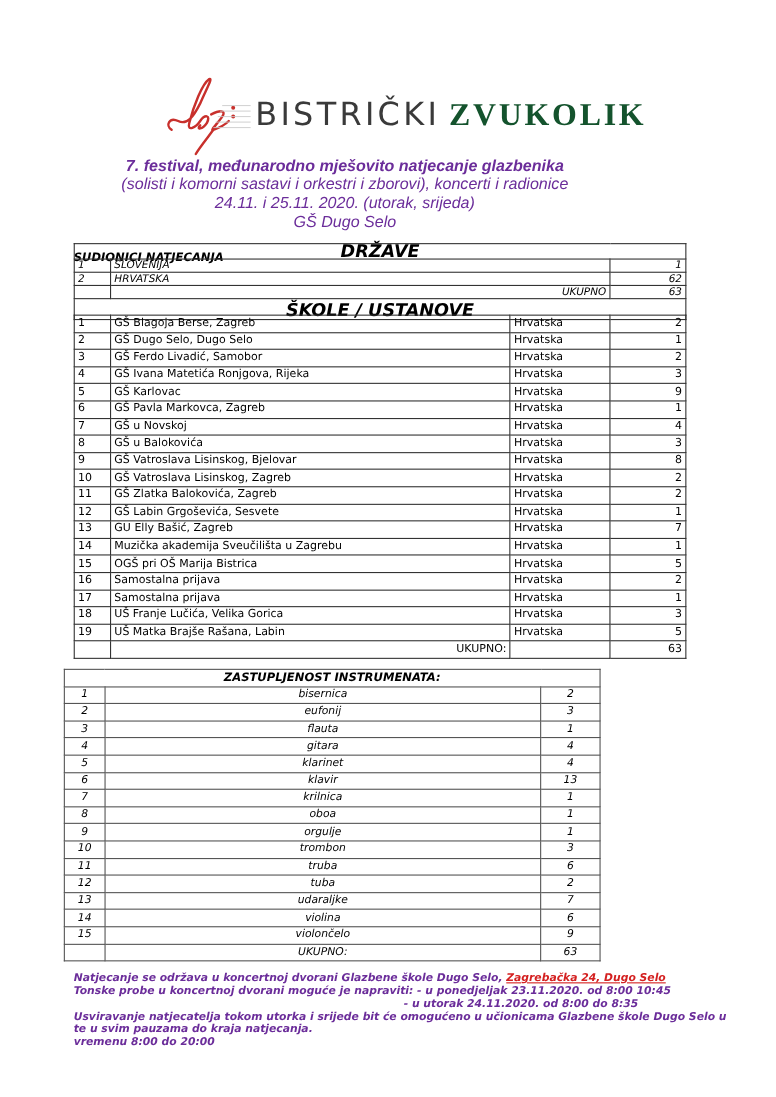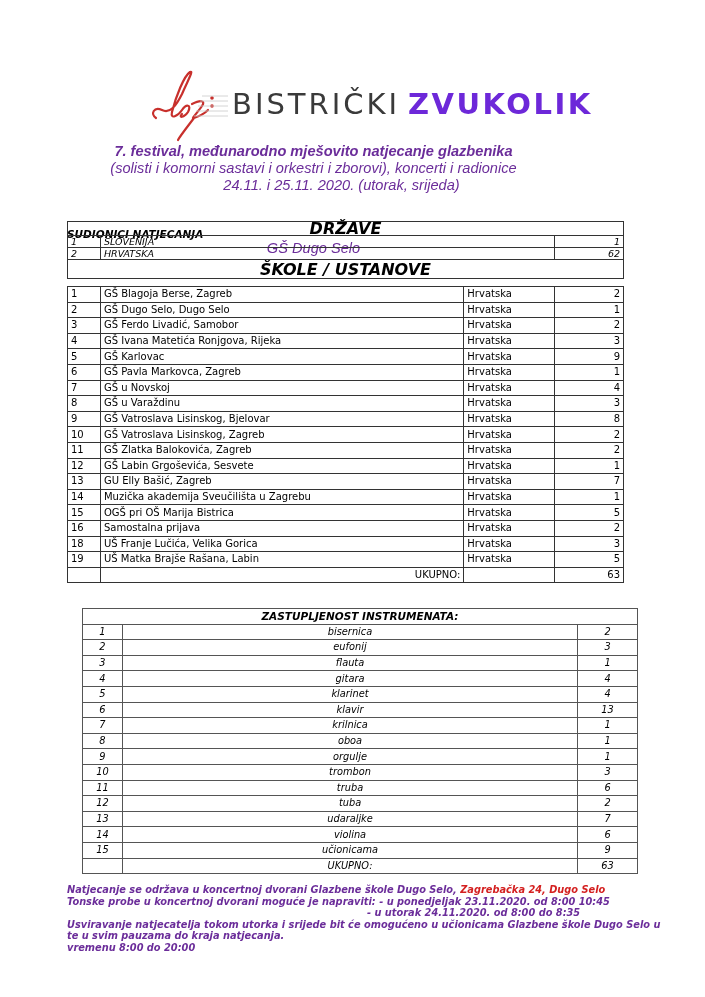--- a/index.html
+++ b/index.html
@@ -9,7 +9,7 @@
     .logo-mark { position: absolute; left: 148px; top: 4px; width: 80px; height: 76px; }
     .logo-text { position: absolute; left: 232px; top: 25px; font-family: "DejaVu Sans", sans-serif; font-size: 29px; letter-spacing: 3px; color: #3a3a3a; white-space: nowrap; }
     .logo-text .light { font-weight: normal; }
-    .logo-text .bold { font-weight: bold; letter-spacing: 2.5px; color: #6d28d9; margin-left: 8px; }
+    .logo-text .bold { font-weight: bold; letter-spacing: 2.5px; color: #14532d; margin-left: 8px; font-family: Liberation Serif, serif; }
 
     .subtitle { position: absolute; left: 0; width: 627px; text-align: center; color: #6b2d9a; font-family: "Liberation Sans", sans-serif; font-style: italic; font-size: 14.6px; line-height: 17px; }
     .sub1 { top: 143px; font-weight: bold; }

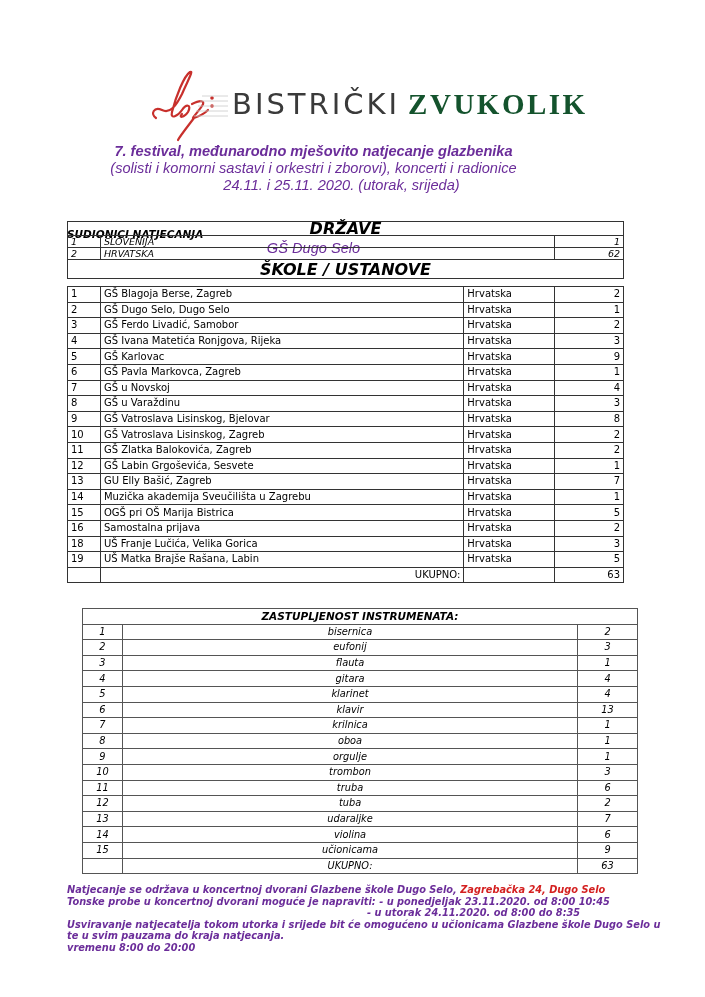--- a/index.html
+++ b/index.html
@@ -14,7 +14,7 @@
     .subtitle { position: absolute; left: 0; width: 627px; text-align: center; color: #6b2d9a; font-family: "Liberation Sans", sans-serif; font-style: italic; font-size: 14.6px; line-height: 17px; }
     .sub1 { top: 143px; font-weight: bold; }
     .sub2 { top: 160px; }
-    .sub3 { top: 177px; margin-left: 28px; }
+    .sub3 { top: 177px; }
     .sub4 { top: 194px; margin-top: 46px; }
 
     .section-label { position: absolute; left: 67px; top: 228px; font-family: "DejaVu Sans", sans-serif; font-weight: bold; font-style: italic; font-size: 10.5px; }

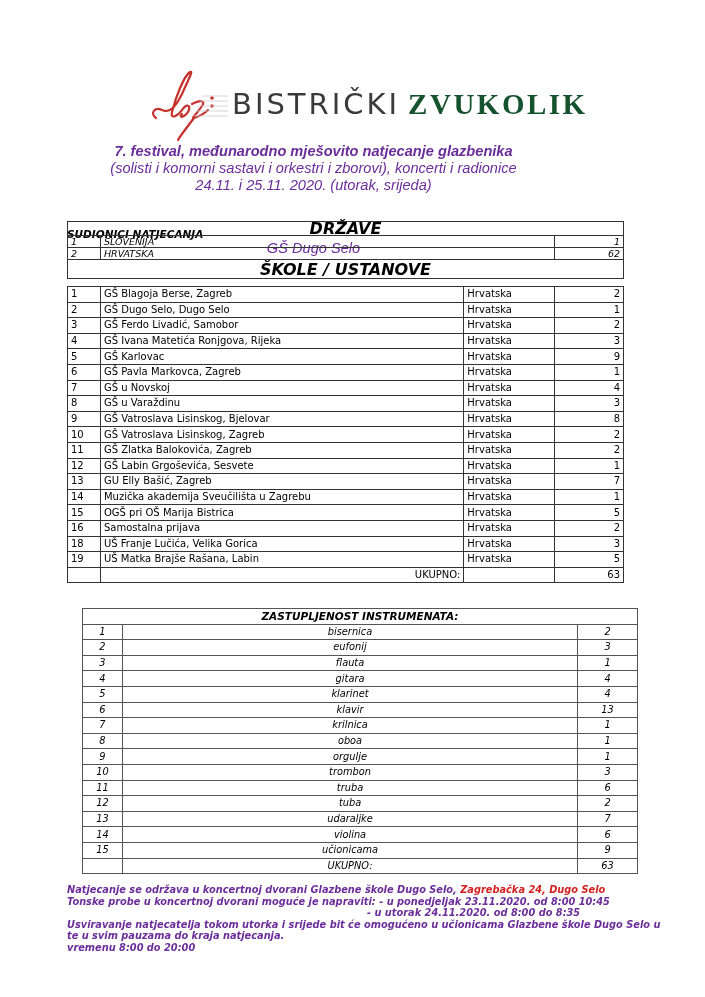--- a/index.html
+++ b/index.html
@@ -15,7 +15,7 @@
     .sub1 { top: 143px; font-weight: bold; }
     .sub2 { top: 160px; }
     .sub3 { top: 177px; }
-    .sub4 { top: 194px; margin-top: 46px; }
+    .sub4 { top: 194px; }
 
     .section-label { position: absolute; left: 67px; top: 228px; font-family: "DejaVu Sans", sans-serif; font-weight: bold; font-style: italic; font-size: 10.5px; }
 

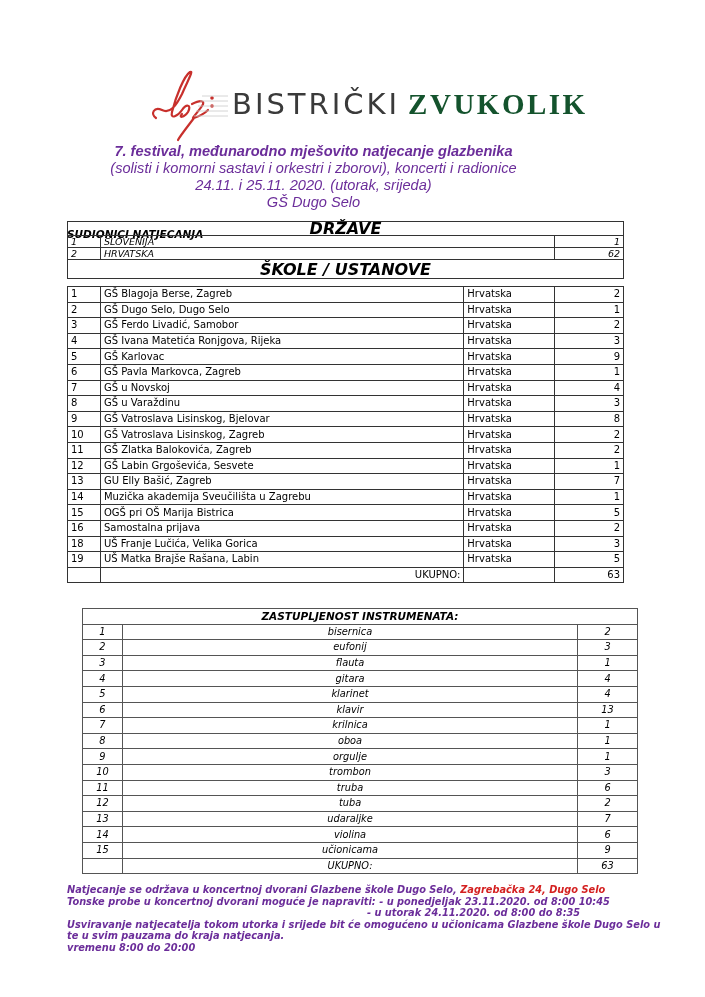--- a/index.html
+++ b/index.html
@@ -93,6 +93,11 @@
     <td class="num-right">62</td>
   </tr>
   <tr>
+    <td></td>
+    <td class="num-right">UKUPNO</td>
+    <td class="num-right">63</td>
+  </tr>
+  <tr>
     <td colspan="3" class="head" style="height:18px;">ŠKOLE  / USTANOVE</td>
   </tr>
 </tbody>

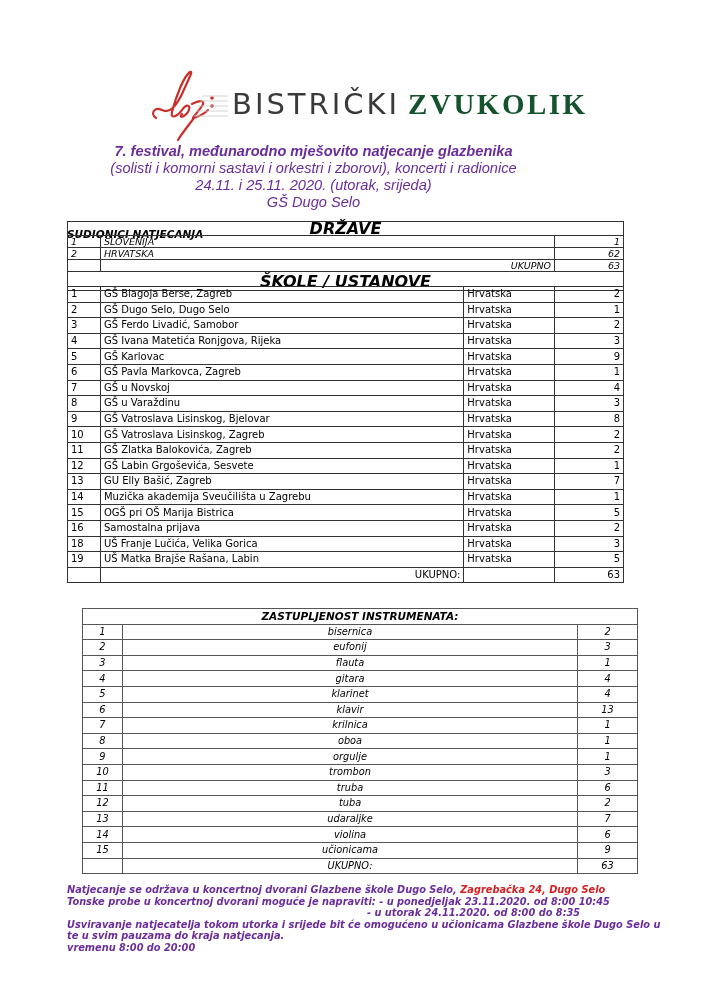--- a/index.html
+++ b/index.html
@@ -155,7 +155,7 @@
       </tr>
     <tr>
         <td>8</td>
-        <td>GŠ u Varaždinu</td>
+        <td>GŠ u Balokovića</td>
         <td>Hrvatska</td>
         <td class="r">3</td>
       </tr>

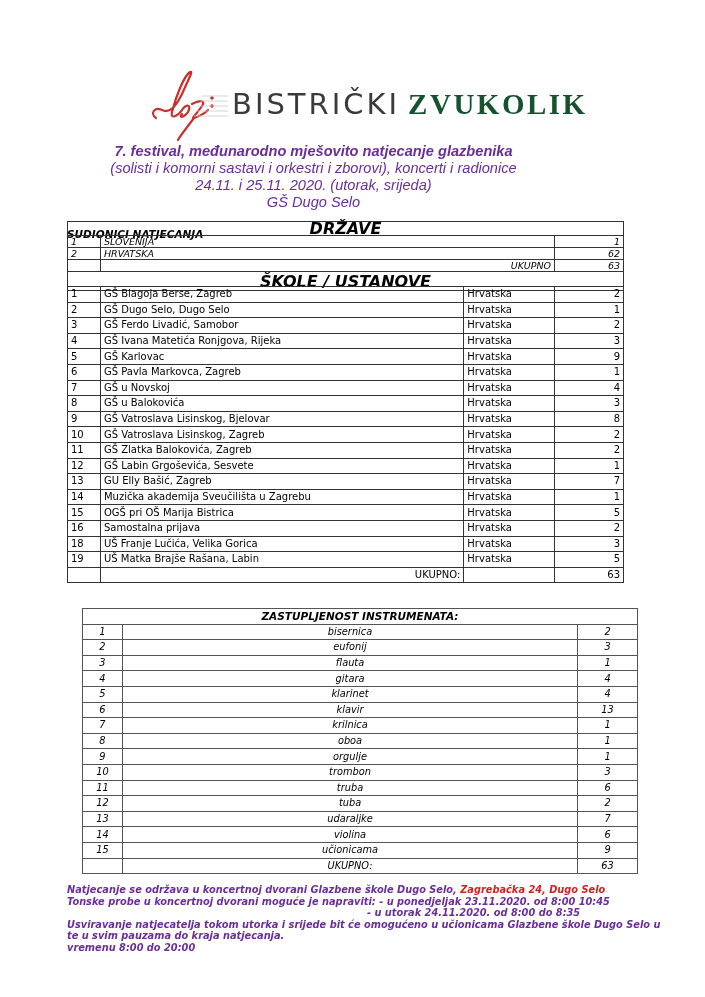--- a/index.html
+++ b/index.html
@@ -208,6 +208,12 @@
         <td class="r">2</td>
       </tr>
     <tr>
+        <td class="idx">17</td>
+        <td>Samostalna prijava</td>
+        <td>Hrvatska</td>
+        <td class="r">1</td>
+      </tr>
+    <tr>
         <td class="idx">18</td>
         <td>UŠ Franje Lučića, Velika Gorica</td>
         <td>Hrvatska</td>

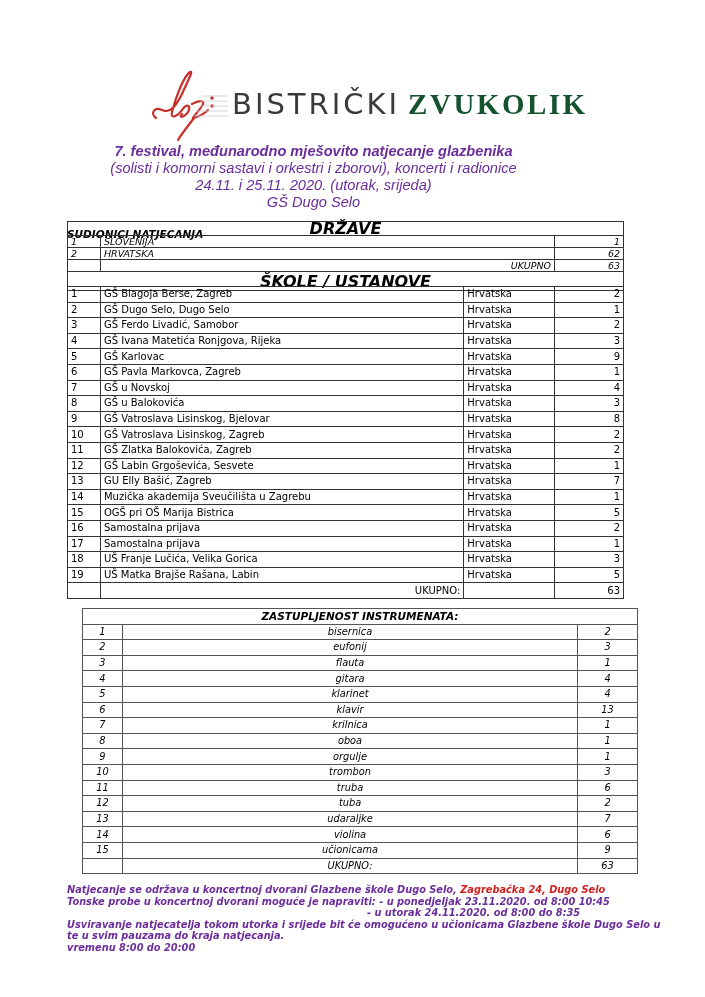--- a/index.html
+++ b/index.html
@@ -32,7 +32,7 @@
     .t2 td.r { text-align: right; }
     .t2 td.idx { vertical-align: top; padding-top: 0; margin-top: 44px; }
 
-    .t3 { left: 82px; top: 608px; width: 556px; }
+    .t3 { left: 58px; top: 608px; width: 488px; }
     .t3 td { height: 14.6px; line-height: 14px; font-style: italic; font-size: 9.8px; text-align: center; border-color: #555; }
     .t3 .head { font-weight: bold; font-size: 10.5px; }
 

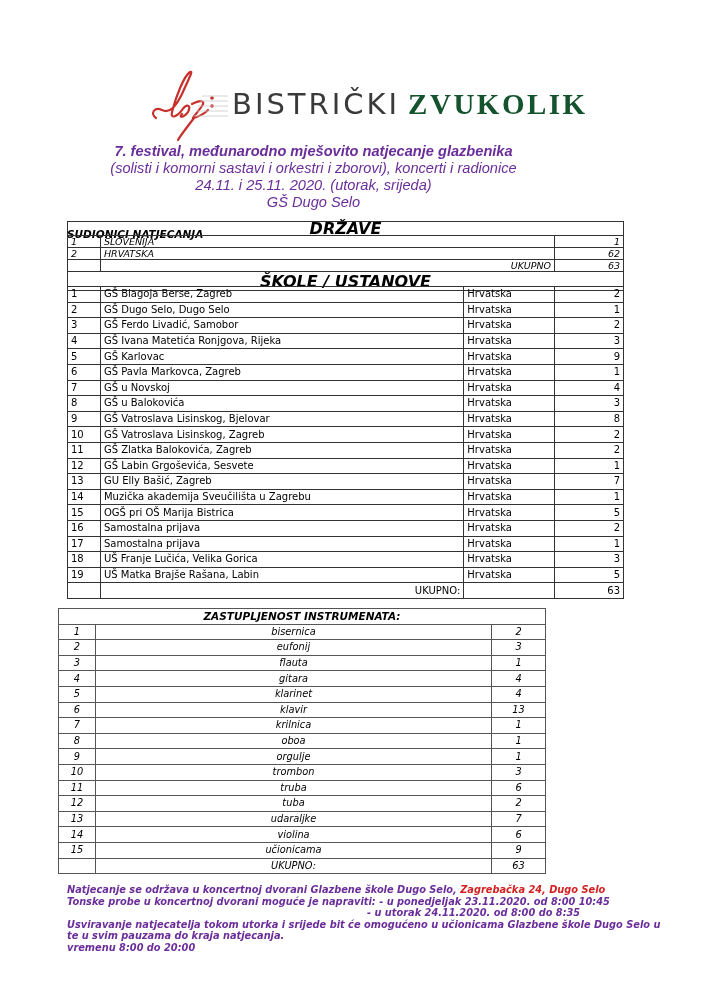--- a/index.html
+++ b/index.html
@@ -316,7 +316,7 @@
       </tr>
   <tr>
         <td>15</td>
-        <td>učionicama</td>
+        <td>violončelo</td>
         <td>9</td>
       </tr>
   <tr>

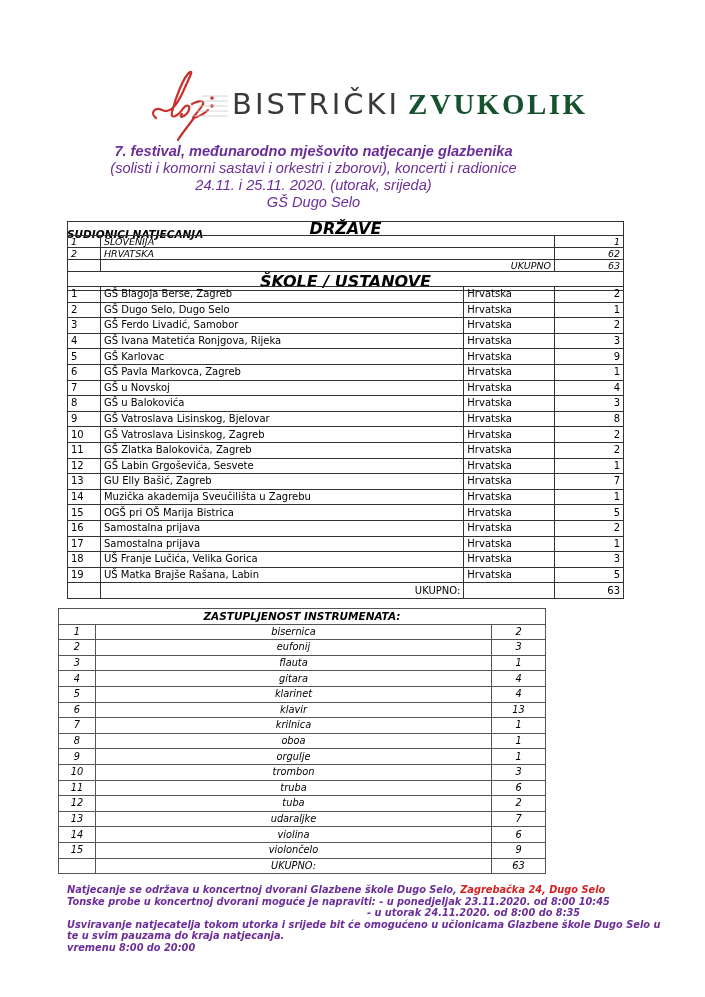--- a/index.html
+++ b/index.html
@@ -39,7 +39,7 @@
     .notes { position: absolute; left: 67px; top: 884px; width: 620px; color: #6b2d9a; font-family: "DejaVu Sans", sans-serif; font-weight: bold; font-style: italic; font-size: 9.8px; line-height: 11.6px; }
     .notes .line { white-space: nowrap; }
     .notes .indent { padding-left: 300px; }
-    .notes a { color: #d42020; }
+    .notes a { color: #d42020; text-decoration: underline; }
   </style>
 </head>
 <body>

